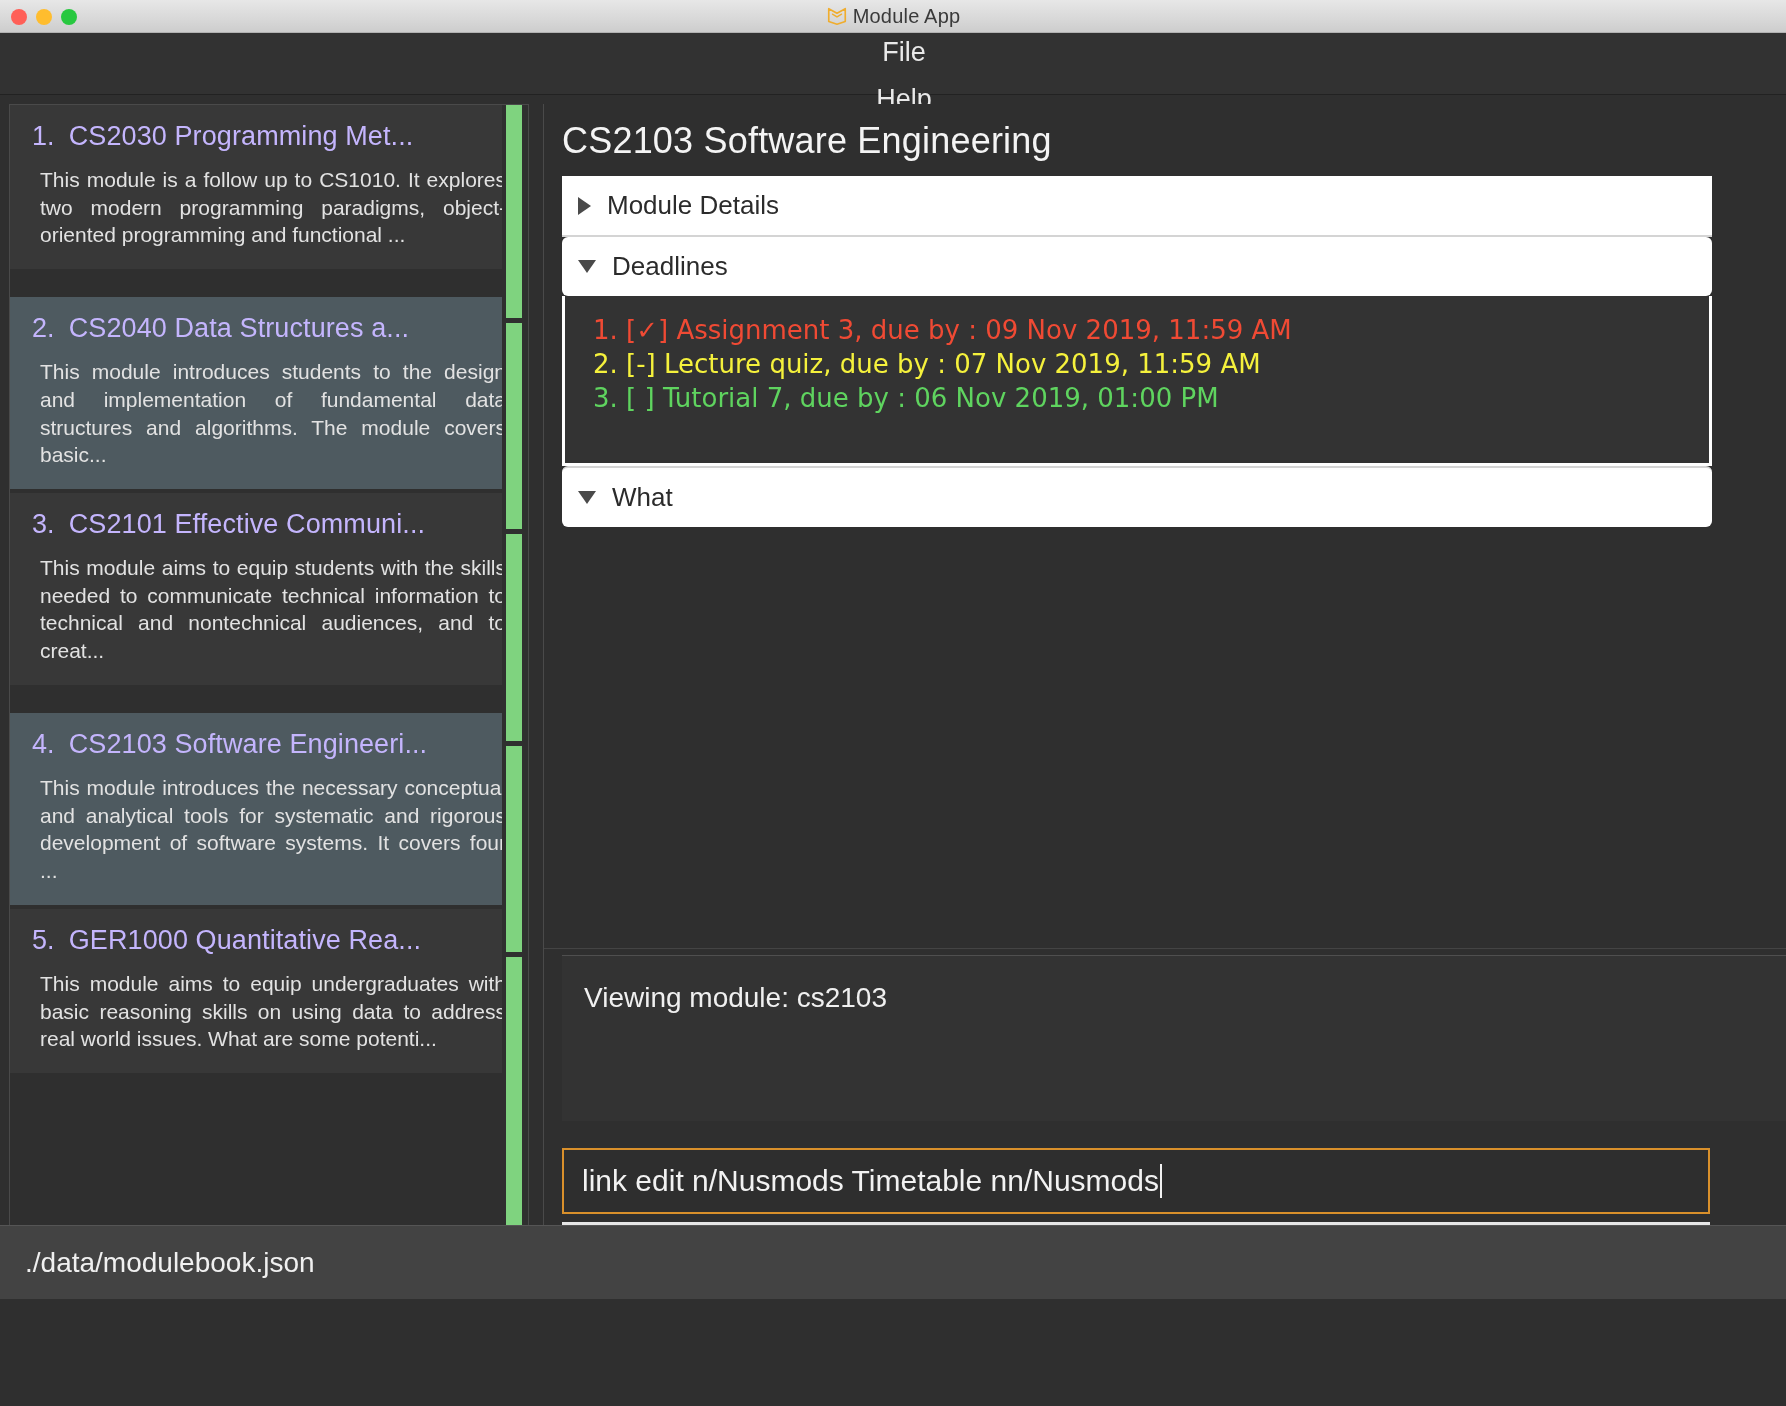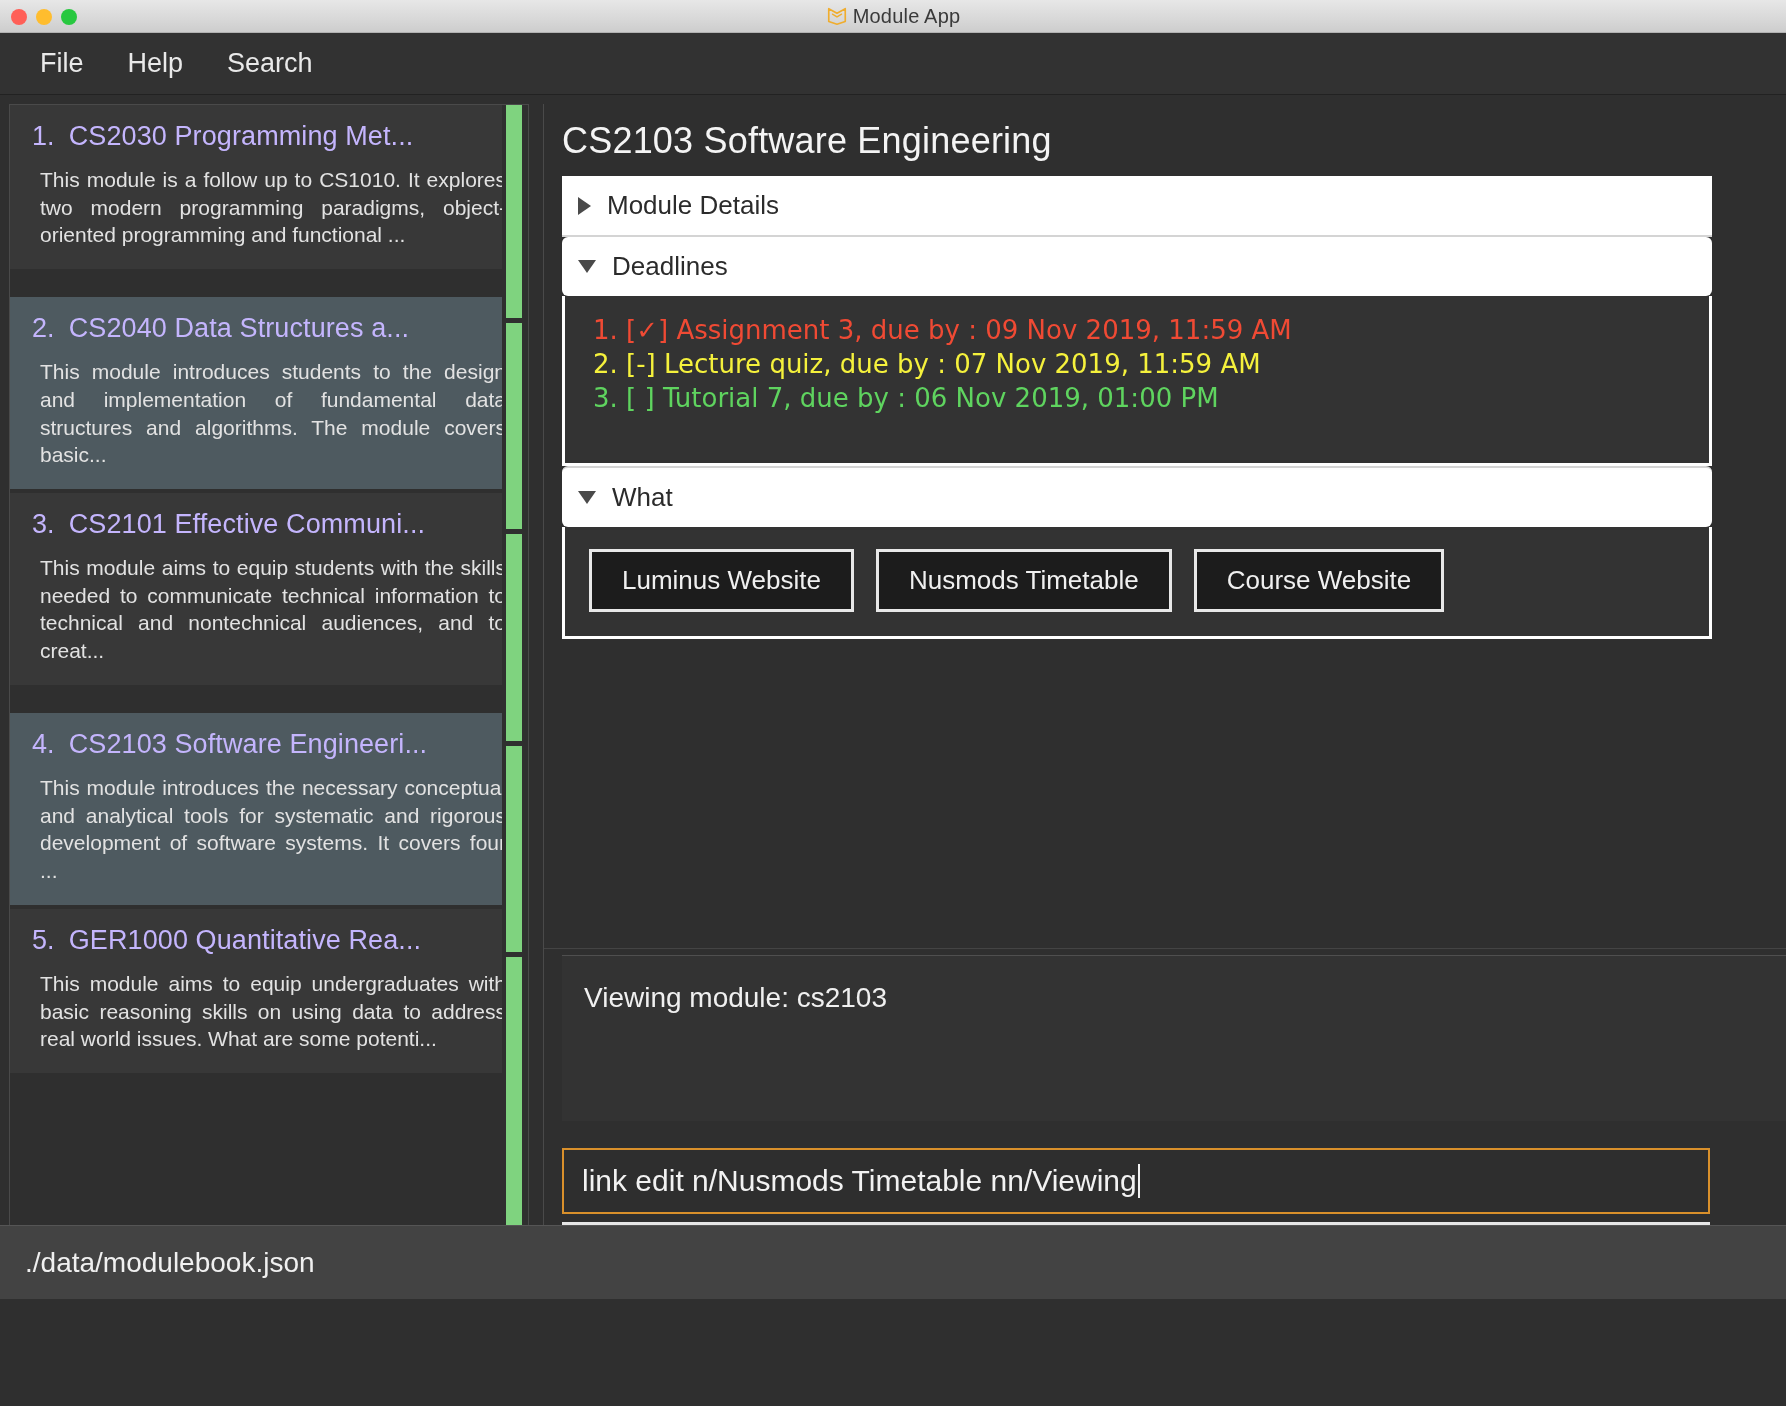--- a/index.html
+++ b/index.html
@@ -39,6 +39,7 @@
     height: 62px; background: #323232;
     display: flex; align-items: center; padding-left: 22px; gap: 8px;
     border-bottom: 1px solid #222;
+    flex-direction: column;
   }
   .menu-item {
     font-size: 27px; color: #e9e9e9; padding: 4px 18px; cursor: default;

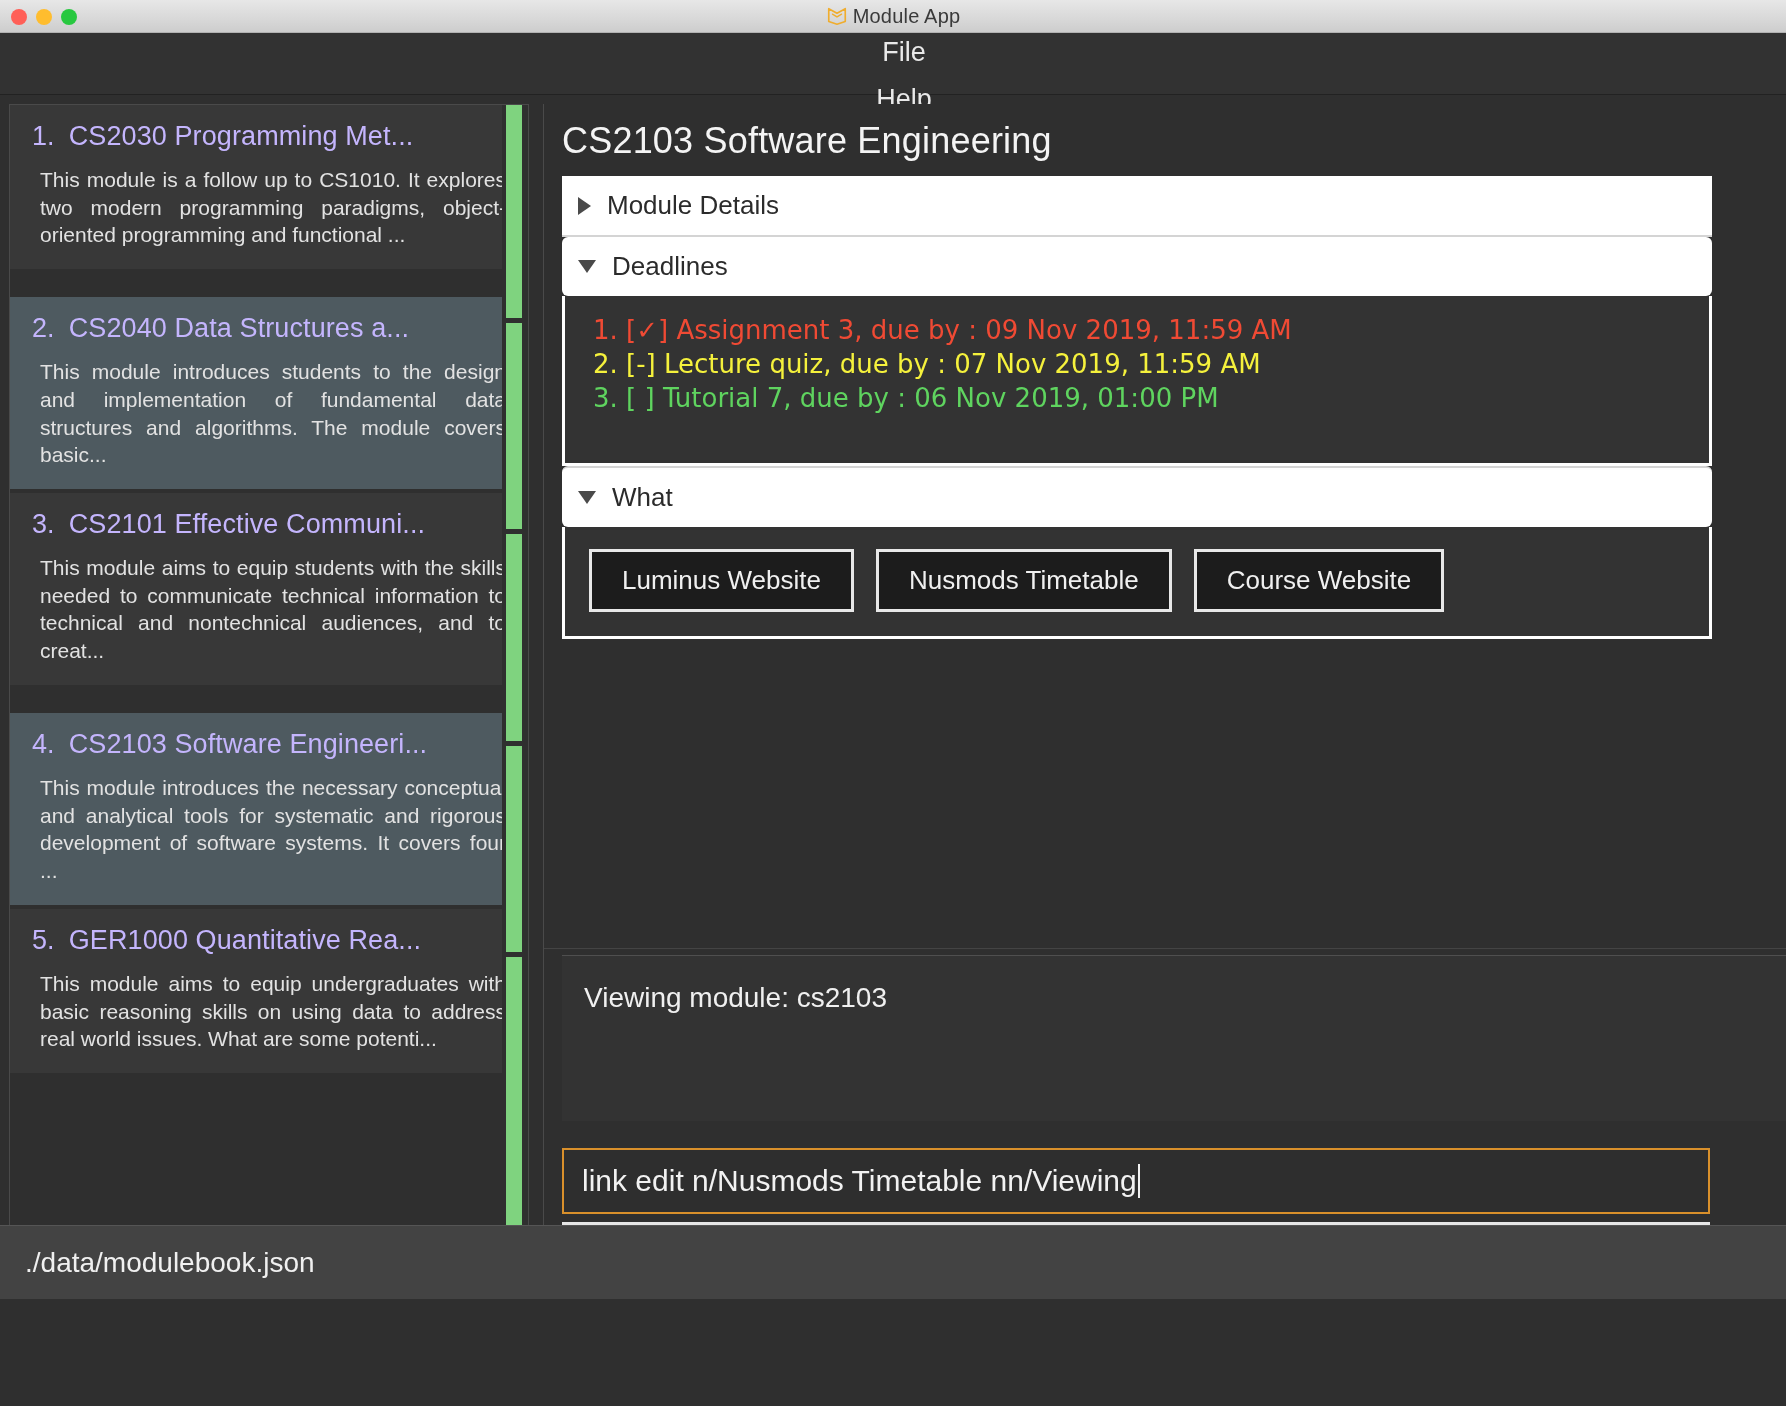--- a/index.html
+++ b/index.html
@@ -292,11 +292,6 @@
           <span>What</span>
         </div>
 
-        <div class="acc-body links">
-          <button class="link-btn">Luminus Website</button>
-          <button class="link-btn">Nusmods Timetable</button>
-          <button class="link-btn">Course Website</button>
-        </div>
 
       </div>
     </div>

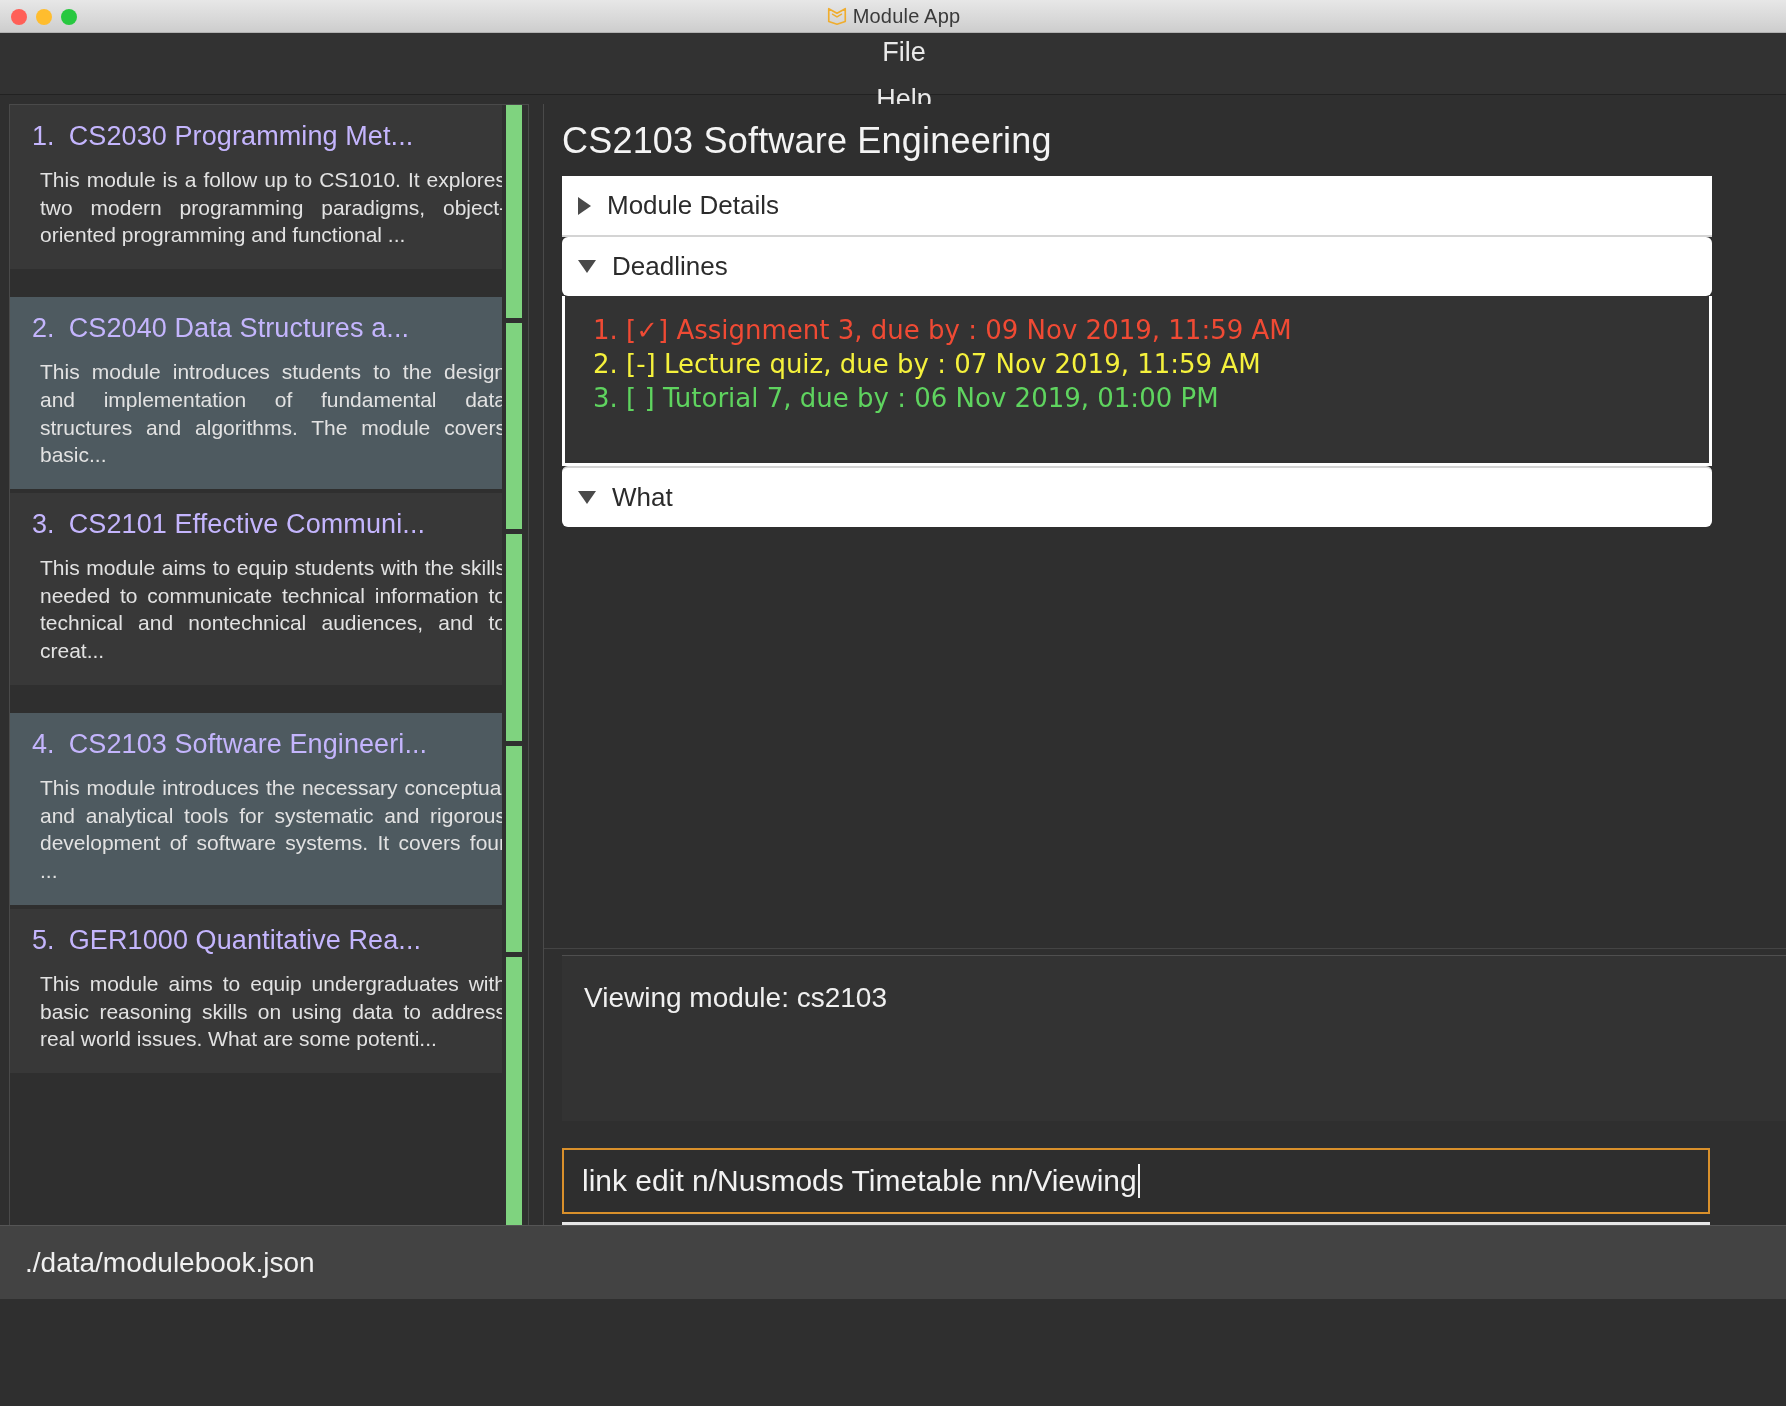--- a/index.html
+++ b/index.html
@@ -302,7 +302,7 @@
 
     <div class="command-wrap">
       <div class="command-box">
-        <span class="command-text" placeholder="Enter command here...">link edit n/Nusmods Timetable nn/Viewing</span>
+        <span class="command-text" placeholder="Enter command here...">link edit n/Nusmods Timetable nn/Nusmods</span>
           <span class="caret"></span>
       </div>
     </div>

